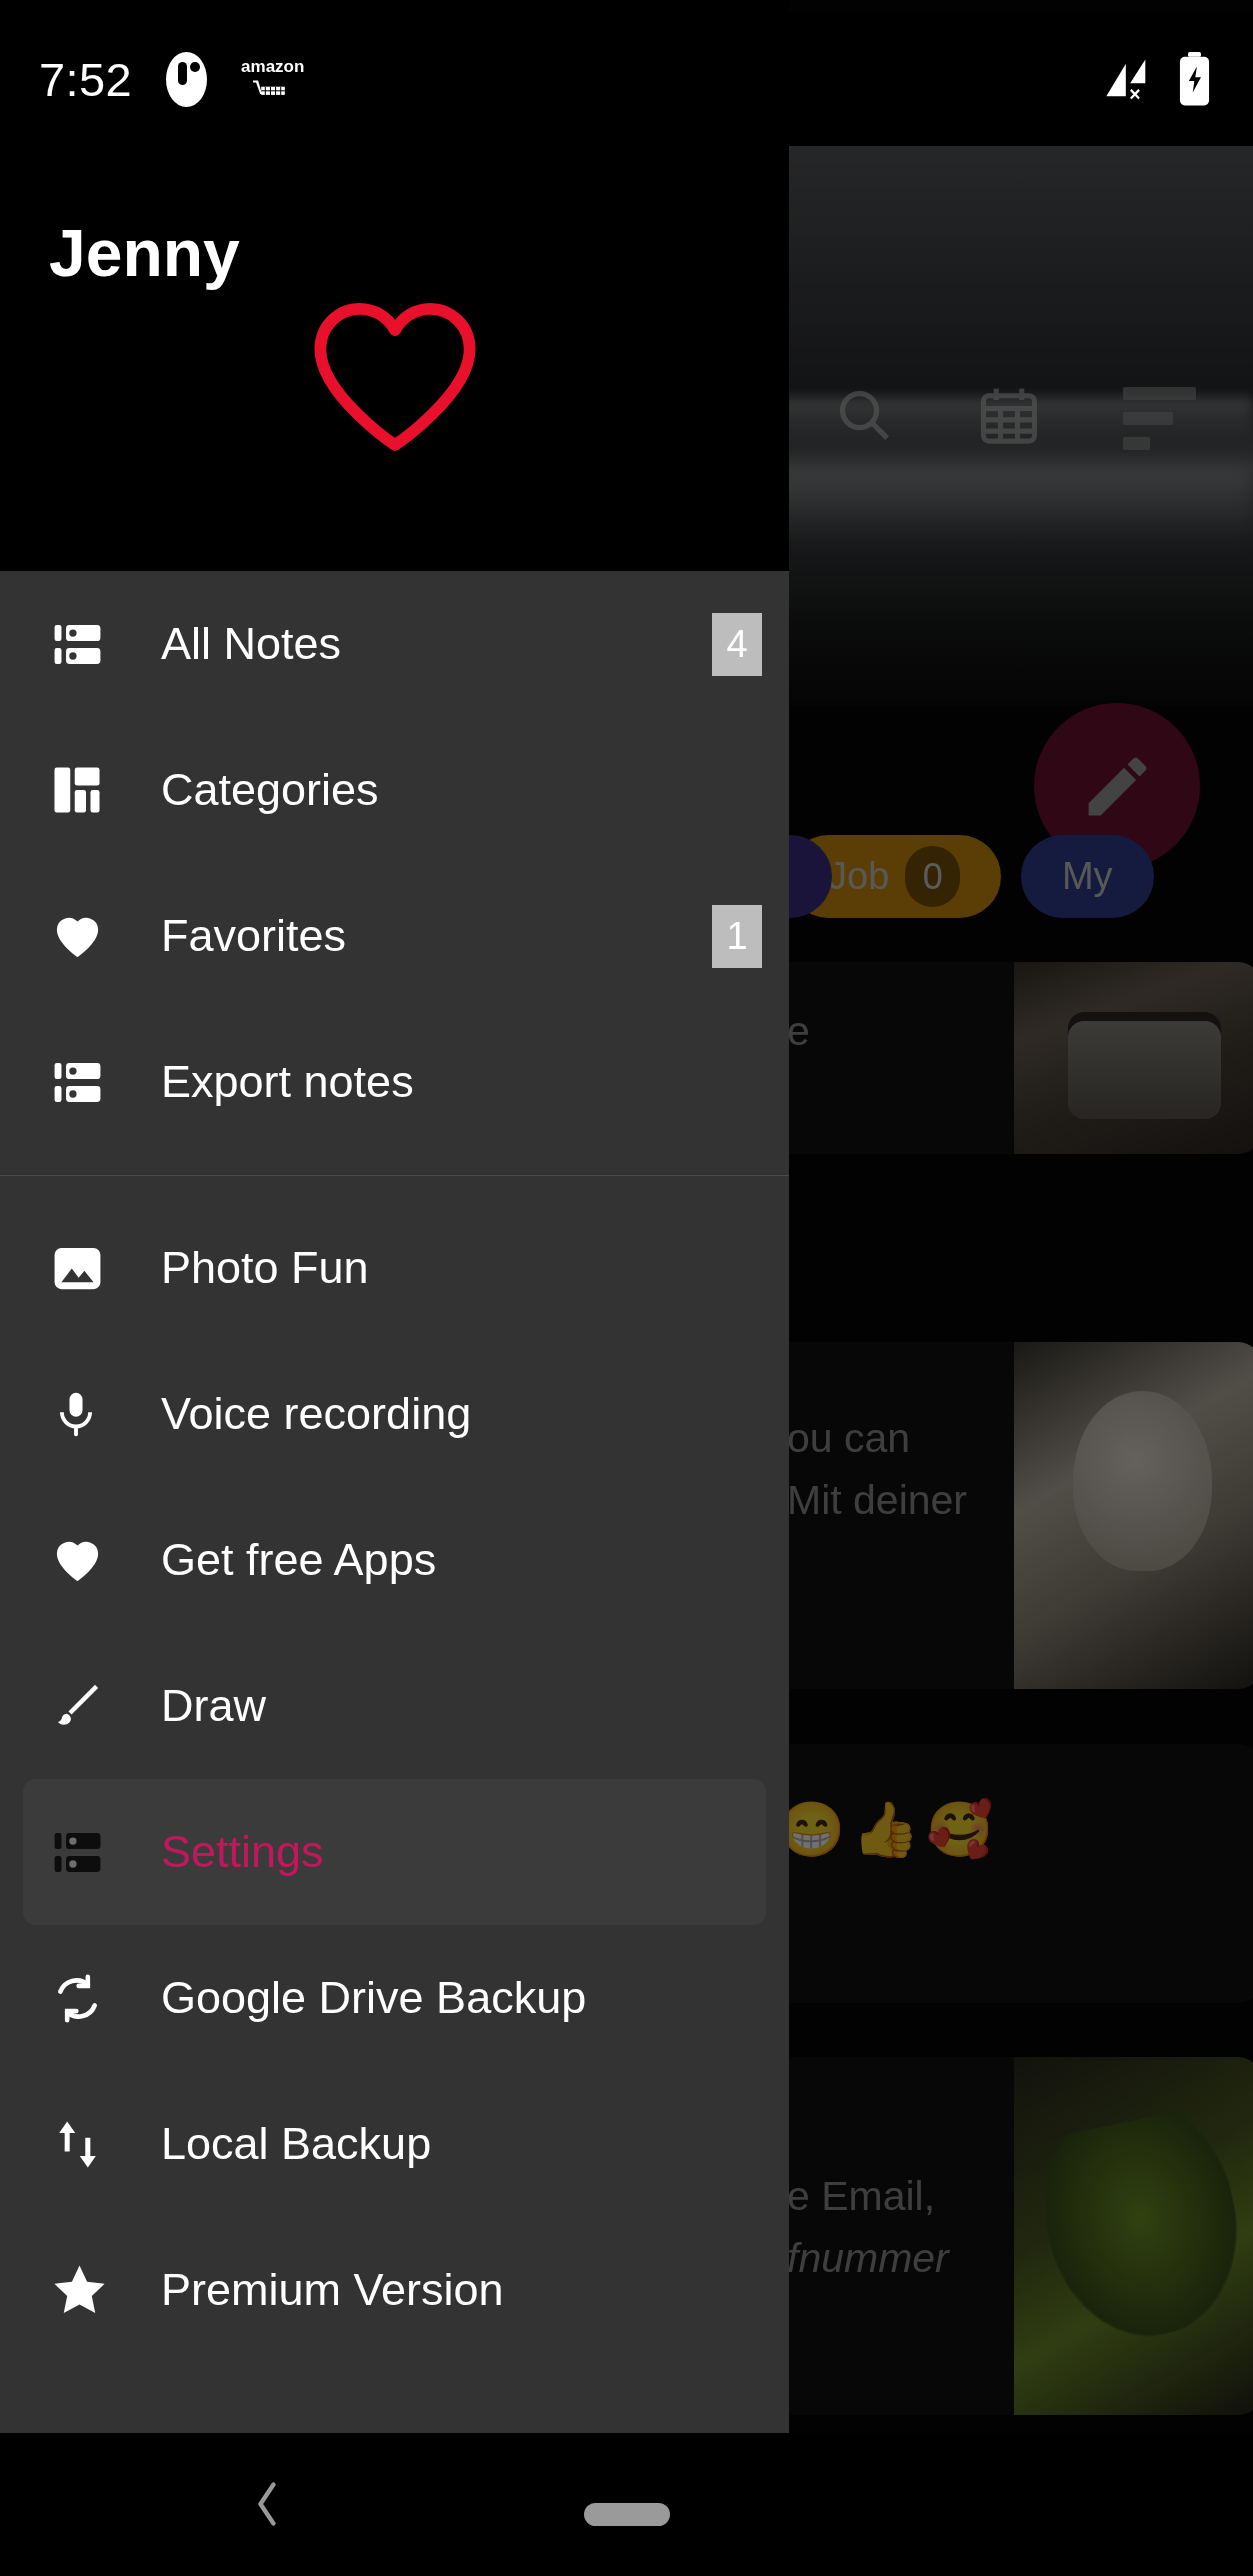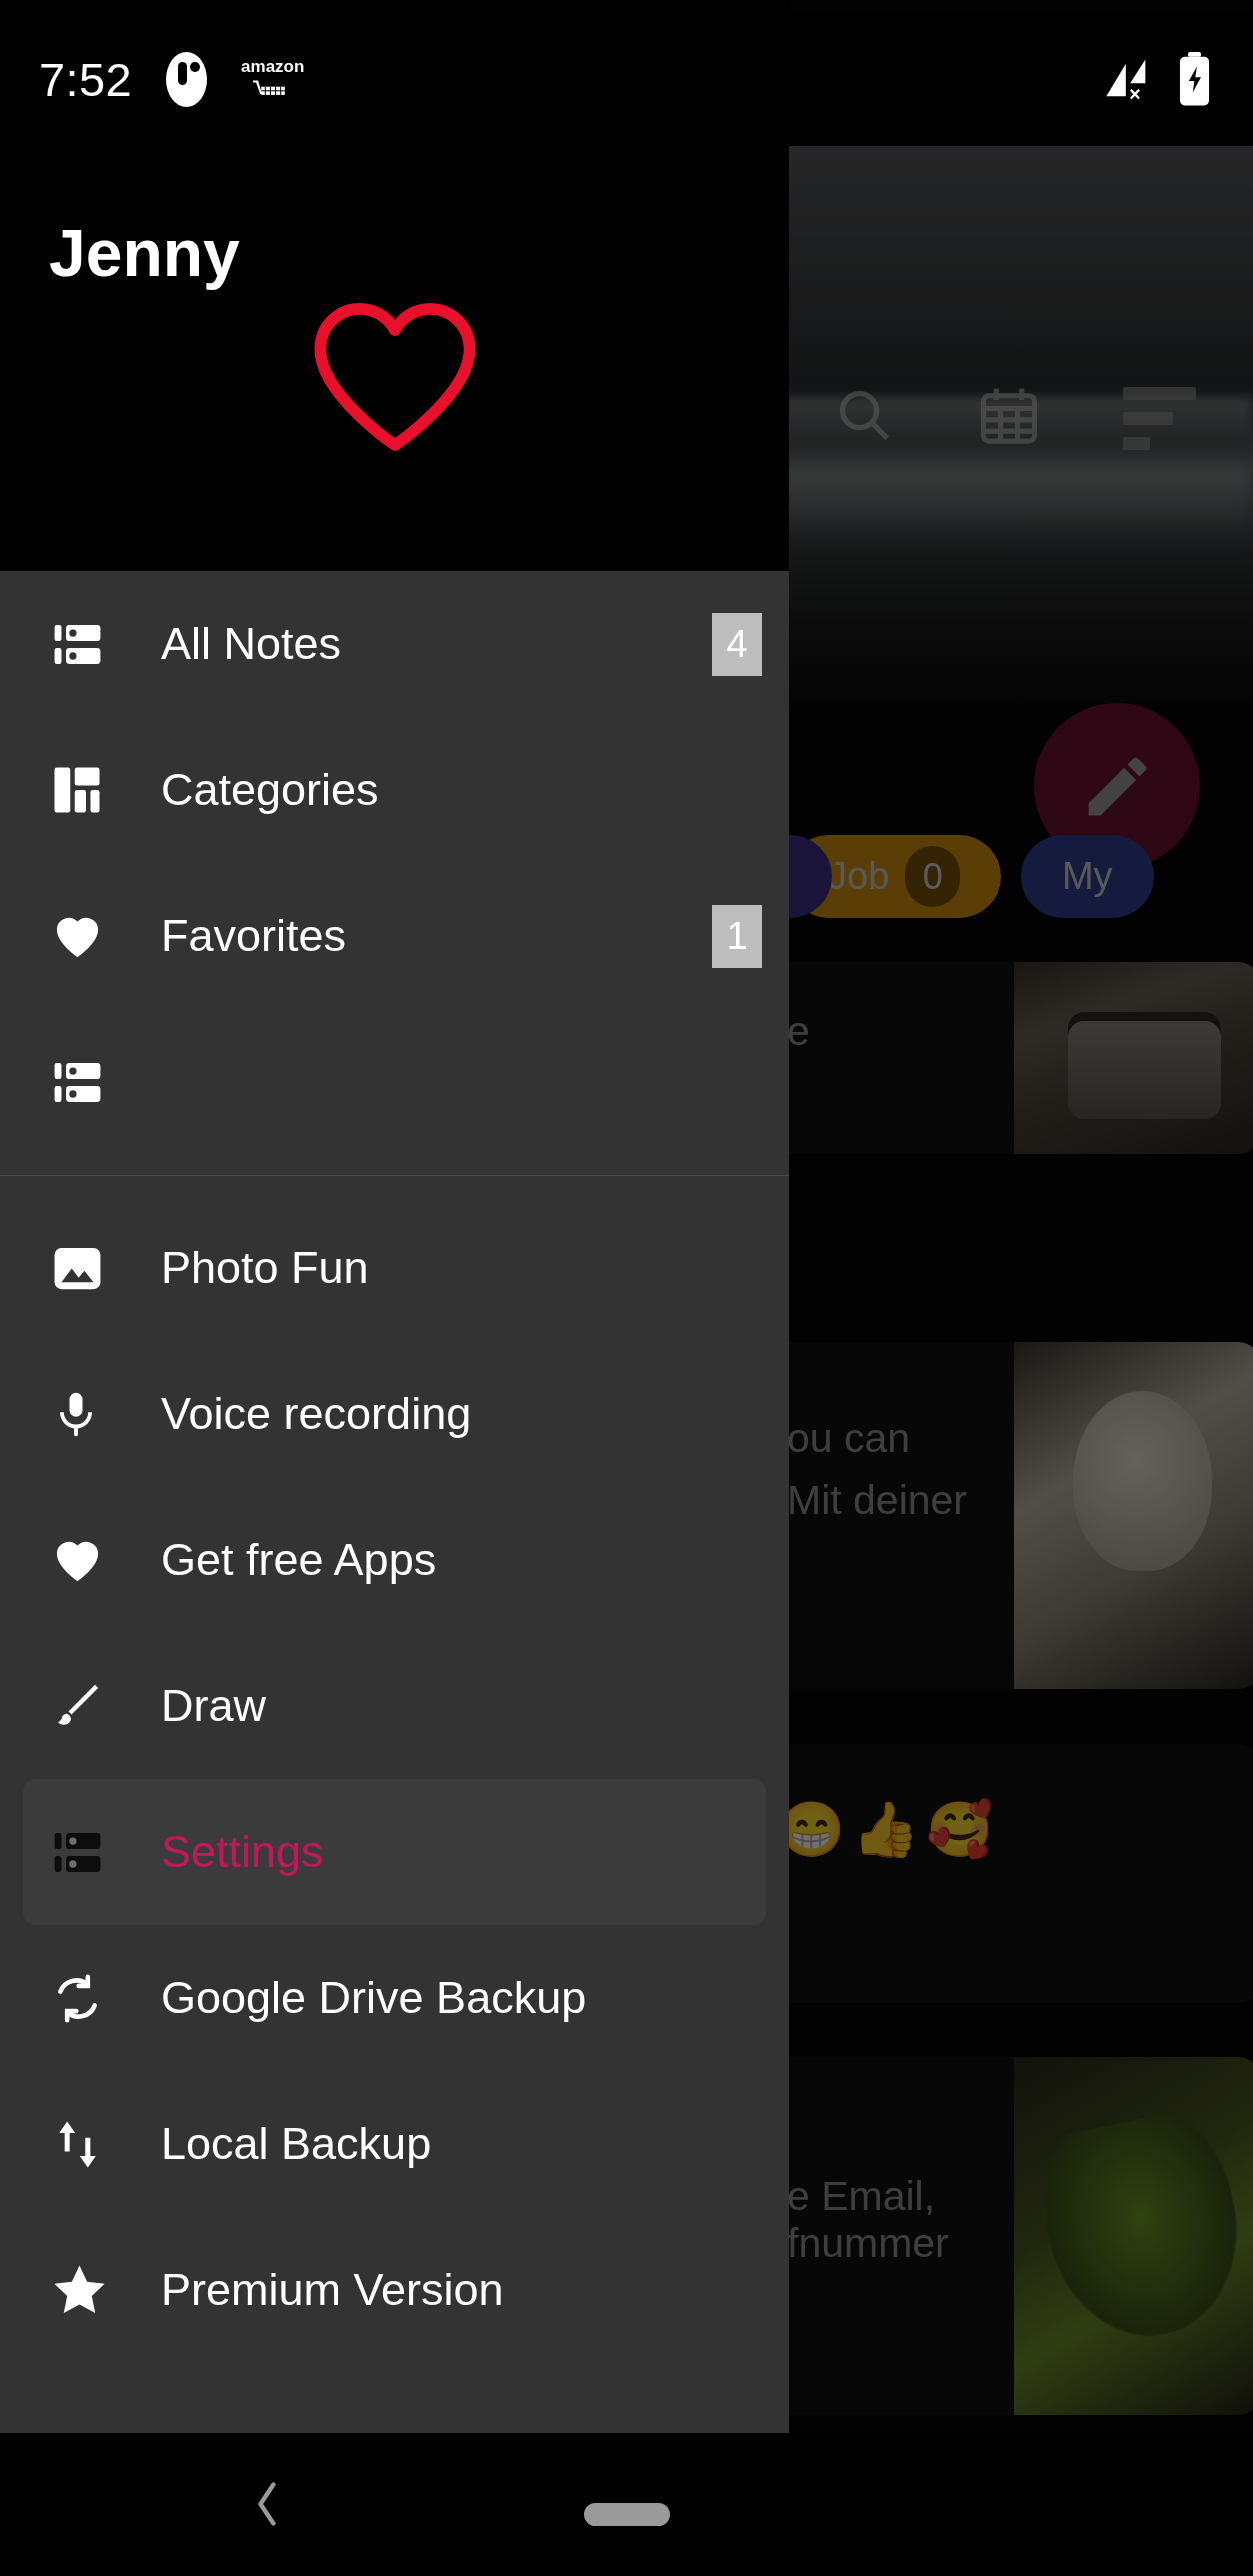--- a/index.html
+++ b/index.html
@@ -326,6 +326,7 @@
             <circle cx="10" cy="17" r="1.6" fill="#333"></circle>
           </svg>
         </div>
+        <div class="mi-label">Export notes</div>
       </div>
 
       <div class="menu-divider"></div>

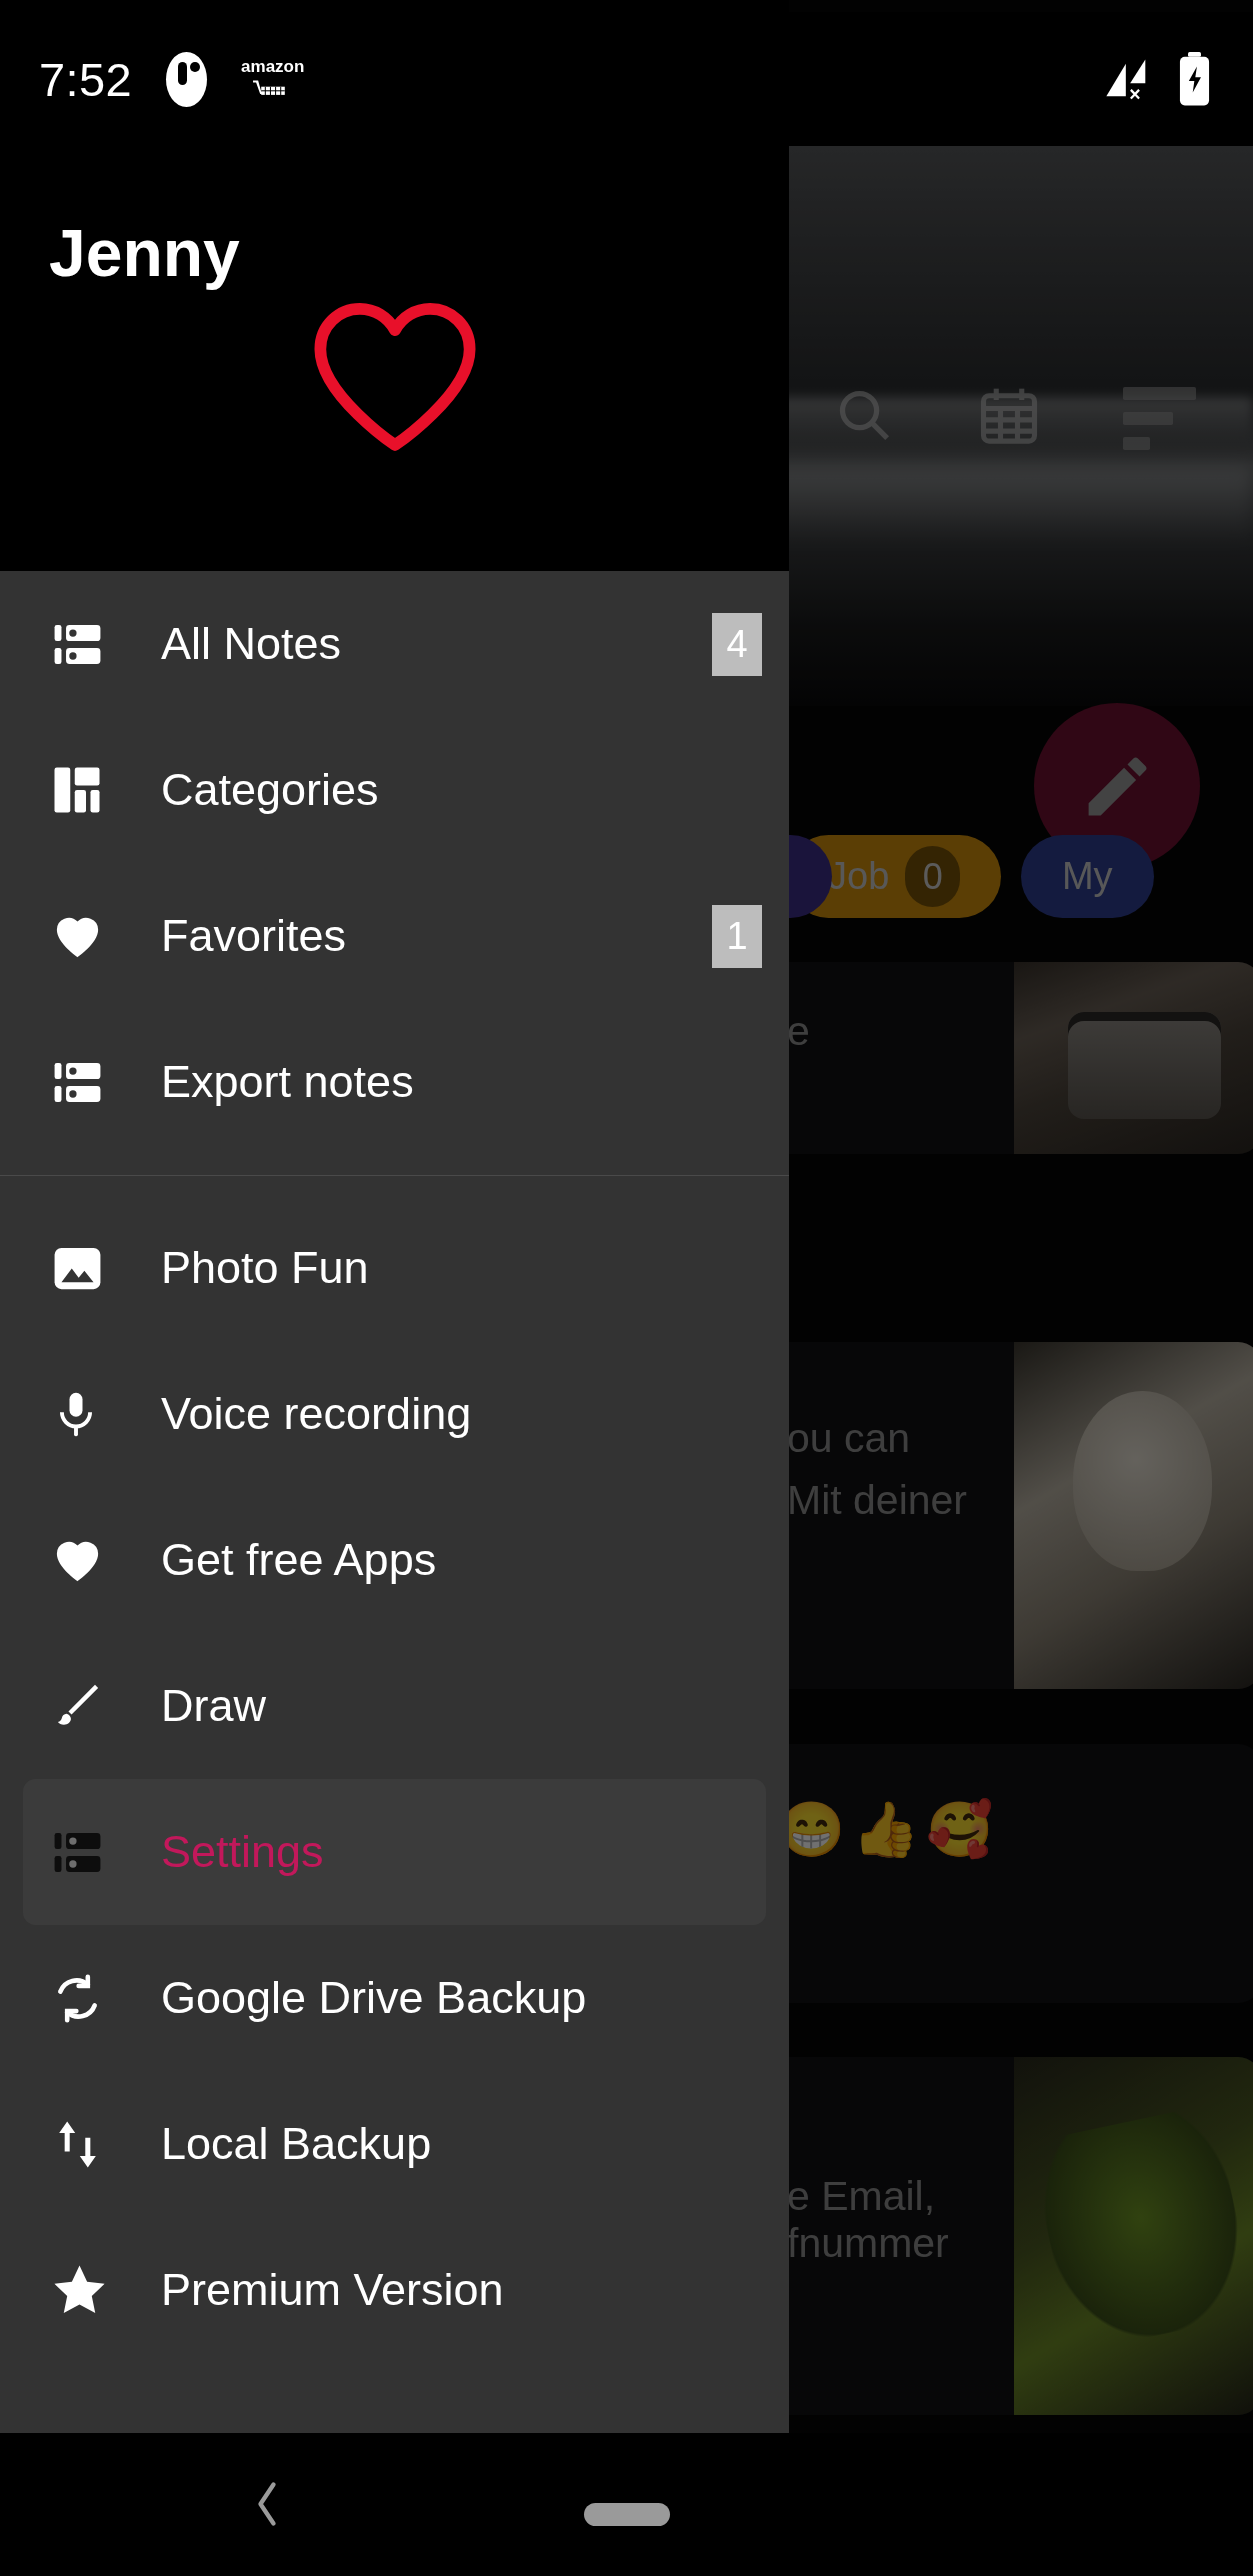--- a/index.html
+++ b/index.html
@@ -222,7 +222,7 @@
 
     <div class="note-card" style="top:2057px; height:358px;">
       <div class="note-text" style="top:113px;">e Email,</div>
-      <div class="note-text" style="top:160px;">fnummer</div>
+      <div class="note-text" style="top:175px;font-style:italic;">fnummer</div>
       <div class="note-photo ph-leaf"></div>
     </div>
 

